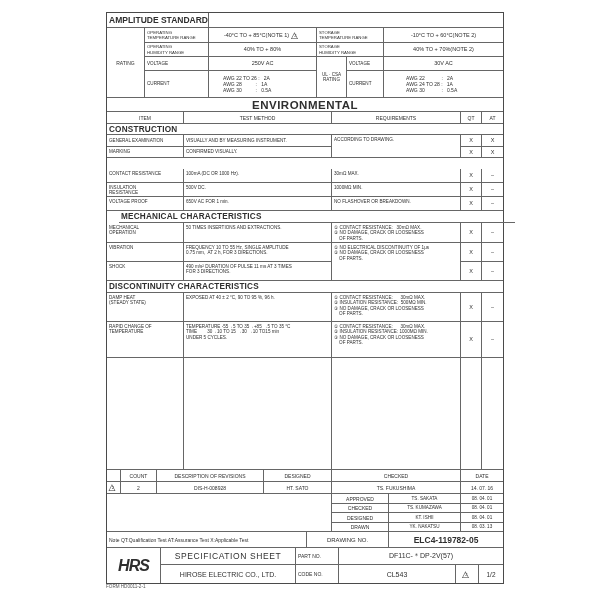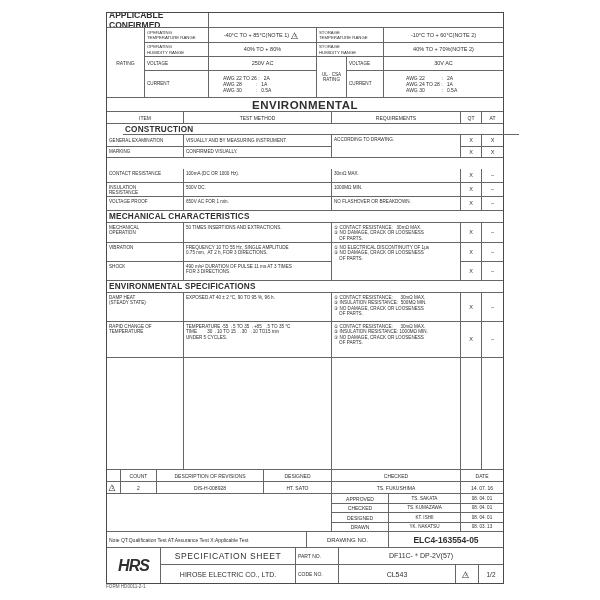--- a/index.html
+++ b/index.html
@@ -35,7 +35,7 @@
 
 <div class="page">
 
-  <div class="c br bb bold f85 lft" style="left:0;top:0;width:102px;height:15px;">APPLICABLE CONFIRMED</div>
+  <div class="c br bb bold f85 lft" style="left:0;top:0;width:102px;height:15px;">AMPLITUDE STANDARD</div>
   <div class="c bb" style="left:102px;top:0;width:294px;height:15px;"></div>
 
   <div class="c br bb ctr f5" style="left:0;top:15px;width:38px;height:70px;">RATING</div>

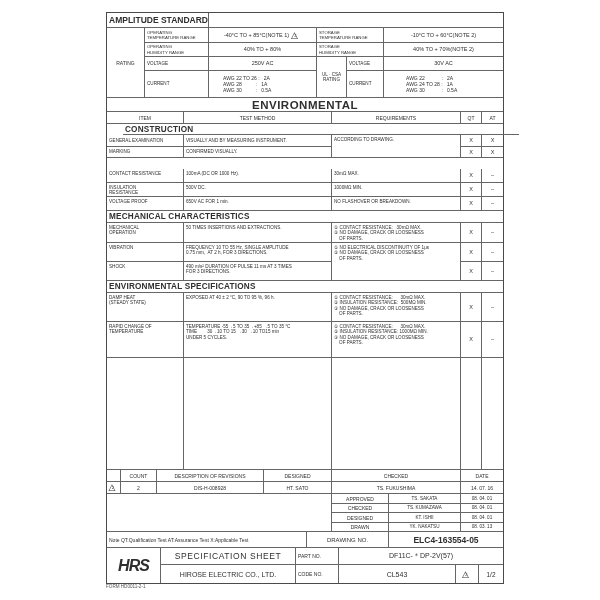--- a/index.html
+++ b/index.html
@@ -84,7 +84,7 @@
   <div class="c br bb ctr f5" style="left:354px;top:99px;width:21px;height:12px;">QT</div>
   <div class="c bb ctr f5" style="left:375px;top:99px;width:21px;height:12px;">AT</div>
 
-  <div class="c bb sec" style="left:16px;top:111px;width:396px;height:11px;">CONSTRUCTION</div>
+  <div class="c bb sec" style="left:0;top:111px;width:396px;height:11px;">CONSTRUCTION</div>
   <div class="c br bb f46 lft" style="left:0;top:122px;width:77px;height:12px;">GENERAL EXAMINATION</div>
   <div class="c br bb f46 lft" style="left:77px;top:122px;width:148px;height:12px;">VISUALLY AND BY MEASURING INSTRUMENT.</div>
   <div class="c br bb f46 lft top" style="left:225px;top:122px;width:129px;height:23px;">ACCORDING TO DRAWING.</div>

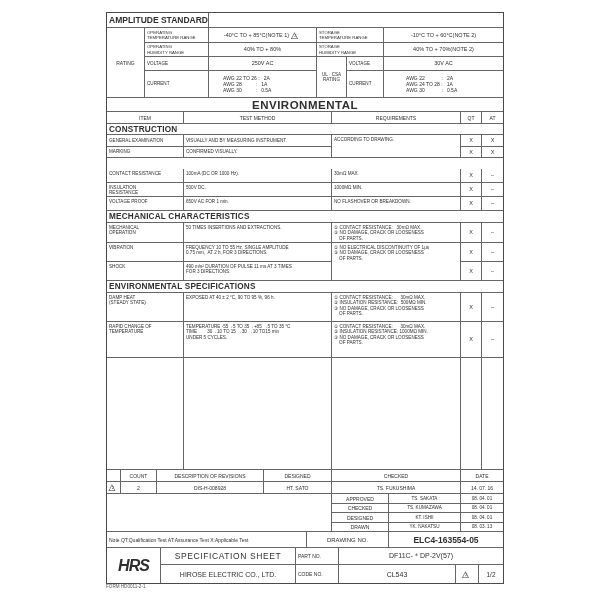--- a/index.html
+++ b/index.html
@@ -112,7 +112,7 @@
   <div class="c br bb ctr f55" style="left:354px;top:184px;width:21px;height:14px;">X</div>
   <div class="c bb ctr f55" style="left:375px;top:184px;width:21px;height:14px;">–</div>
 
-  <div class="c bb sec" style="left:0;top:198px;width:396px;height:12px;">MECHANICAL CHARACTERISTICS</div>
+  <div class="c bb sec" style="left:12px;top:198px;width:396px;height:12px;">MECHANICAL CHARACTERISTICS</div>
   <div class="c br bb preline f46 lft top" style="left:0;top:210px;width:77px;height:20px;">MECHANICAL
 OPERATION</div>
   <div class="c br bb f46 lft top" style="left:77px;top:210px;width:148px;height:20px;">50 TIMES INSERTIONS AND EXTRACTIONS.</div>

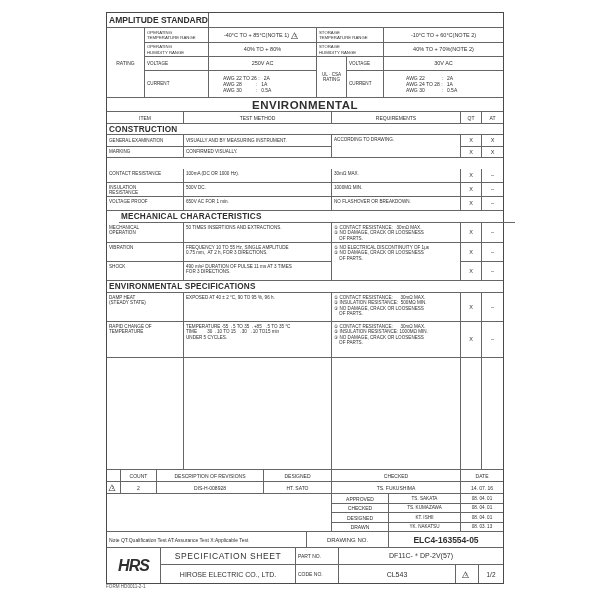--- a/index.html
+++ b/index.html
@@ -135,7 +135,7 @@
   <div class="c br bb ctr f55" style="left:354px;top:249px;width:21px;height:19px;">X</div>
   <div class="c bb ctr f55" style="left:375px;top:249px;width:21px;height:19px;">–</div>
 
-  <div class="c bb sec" style="left:0;top:268px;width:396px;height:12px;">ENVIRONMENTAL SPECIFICATIONS</div>
+  <div class="c bb sec" style="left:0;top:268px;width:396px;height:12px;">DISCONTINUITY CHARACTERISTICS</div>
   <div class="c br bb preline f46 lft top" style="left:0;top:280px;width:77px;height:29px;">DAMP HEAT
 (STEADY STATE)</div>
   <div class="c br bb f46 lft top" style="left:77px;top:280px;width:148px;height:29px;">EXPOSED AT 40 ± 2 °C, 90 TO 95 %, 96 h.</div>

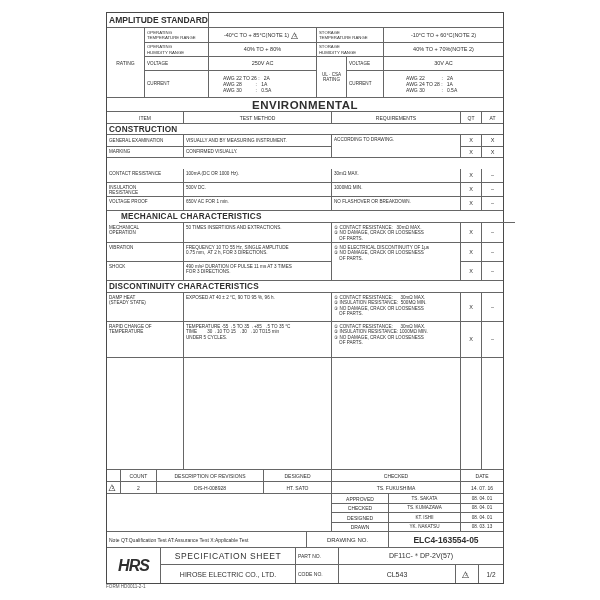--- a/index.html
+++ b/index.html
@@ -198,7 +198,7 @@
 
   <div class="c br bb f5 lft" style="left:0;top:519px;width:200px;height:16px;">Note   QT:Qualification Test   AT:Assurance Test X:Applicable Test</div>
   <div class="c br bb ctr f6" style="left:200px;top:519px;width:82px;height:16px;">DRAWING NO.</div>
-  <div class="c bb ctr f85 bold" style="left:282px;top:519px;width:114px;height:16px;">ELC4-163554-05</div>
+  <div class="c bb ctr f85 bold" style="left:282px;top:519px;width:114px;height:16px;">ELC4-119782-05</div>
 
   <div class="c br ctr" style="left:0;top:535px;width:54px;height:35px;">
     <span class="logo">HRS</span>

